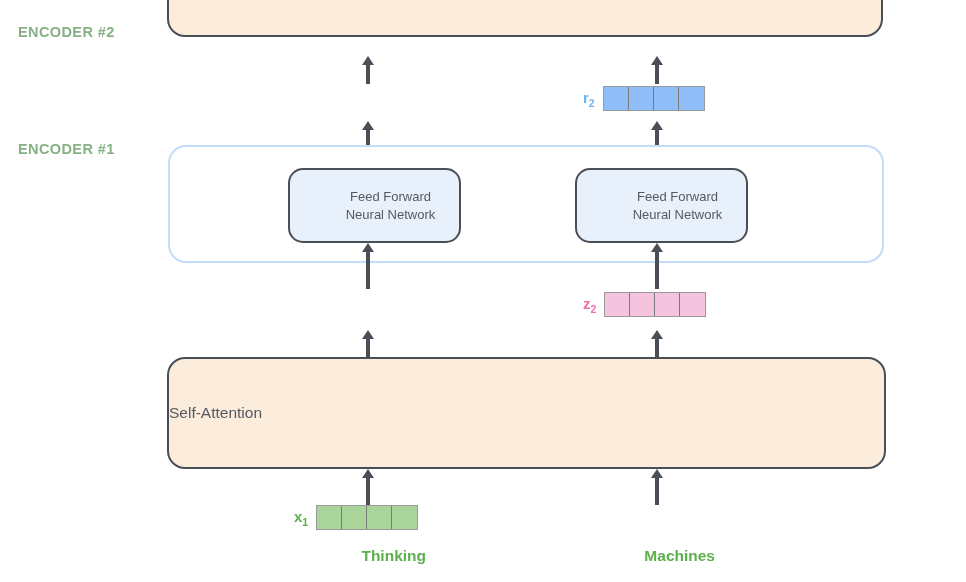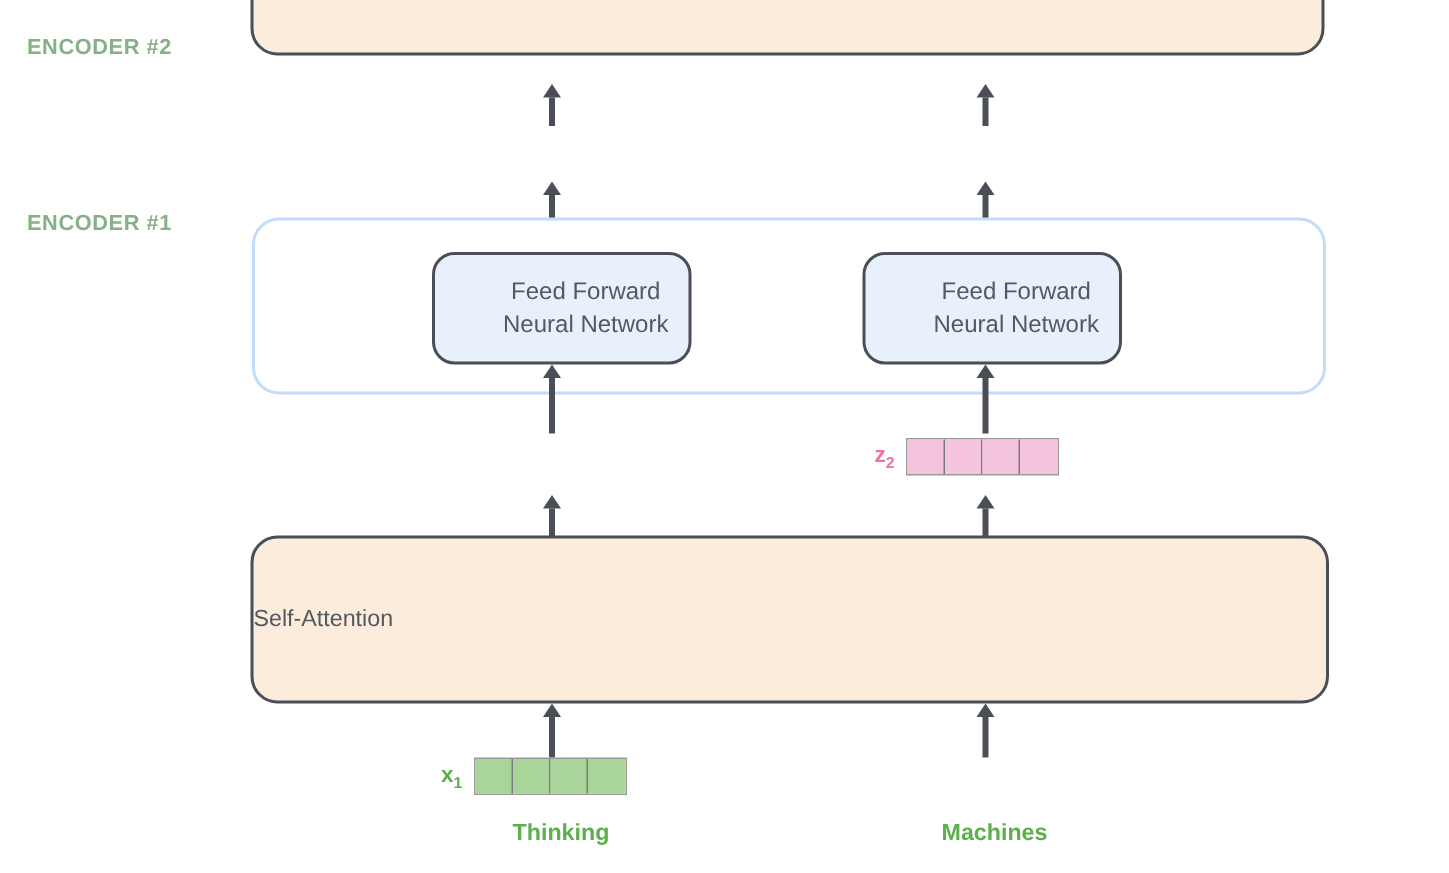--- a/index.html
+++ b/index.html
@@ -210,6 +210,15 @@
     <div class="shaft"></div>
   </div>
 
+  <div class="vector-row vec-blue" id="vec-r2">
+    <span class="vec-label">r<sub>2</sub></span>
+    <span class="vec-boxes">
+      <span class="vec-cell"></span>
+      <span class="vec-cell"></span>
+      <span class="vec-cell"></span>
+      <span class="vec-cell"></span>
+    </span>
+  </div>
 
   <div class="arrow" id="arrow-r1-up">
     <div class="head"></div>

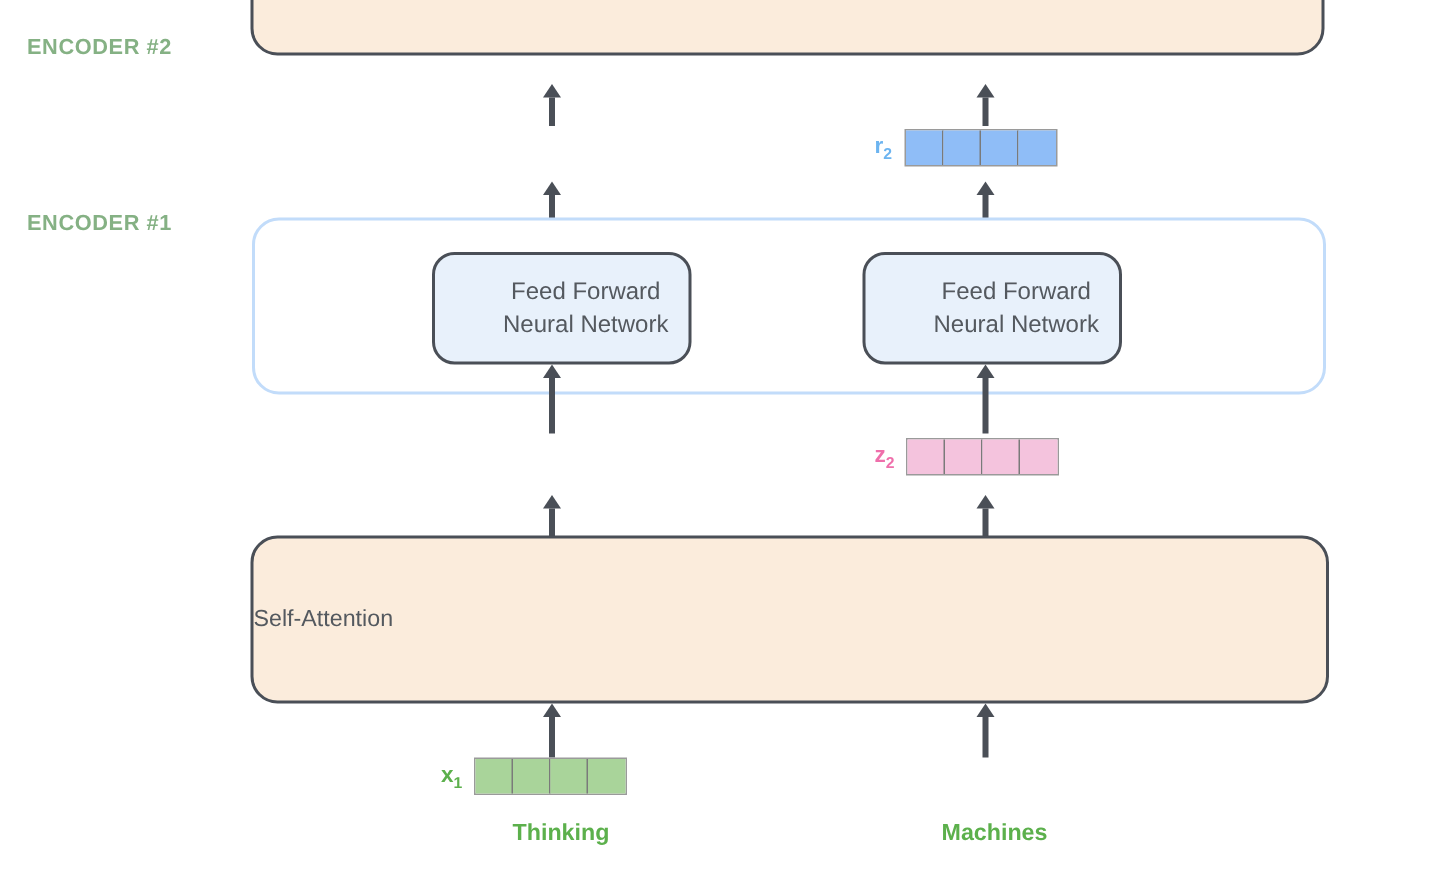--- a/index.html
+++ b/index.html
@@ -94,7 +94,7 @@
     align-items: center;
     justify-content: center;
     color: #54595f;
-    font-size: 16px;
+    font-size: 13px;
     line-height: 1.35;
     text-align: center;
     padding-left: 32px;

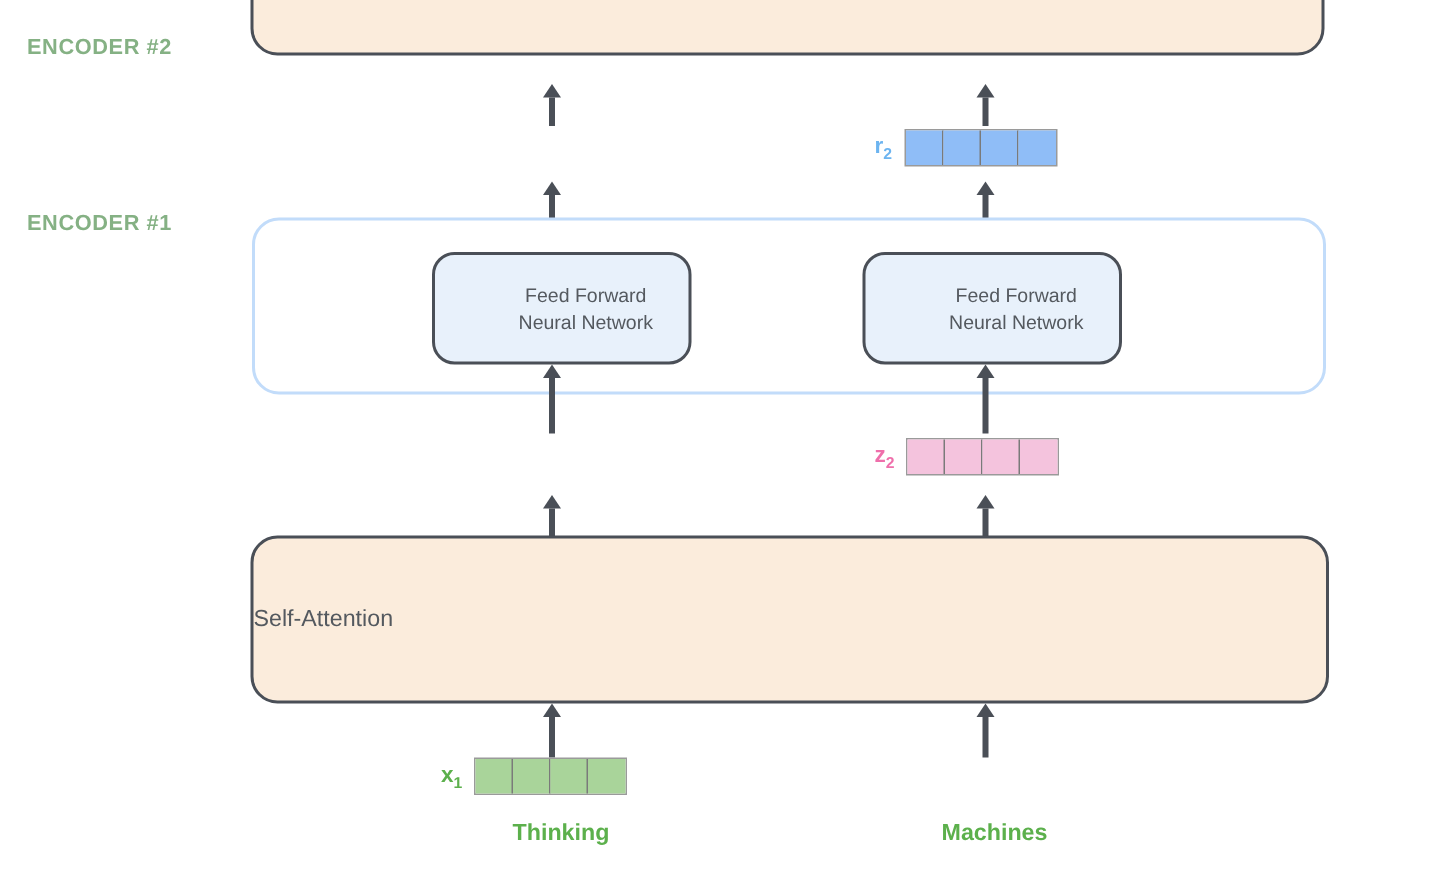--- a/index.html
+++ b/index.html
@@ -154,7 +154,7 @@
     font-size: 15.5px;
     font-weight: bold;
     white-space: nowrap;
-    text-align: center;
+    text-align: right;
   }
   #word-thinking { left: 322px; top: 547px; width: 104px; }
   #word-machines { left: 611px; top: 547px; width: 104px; }

